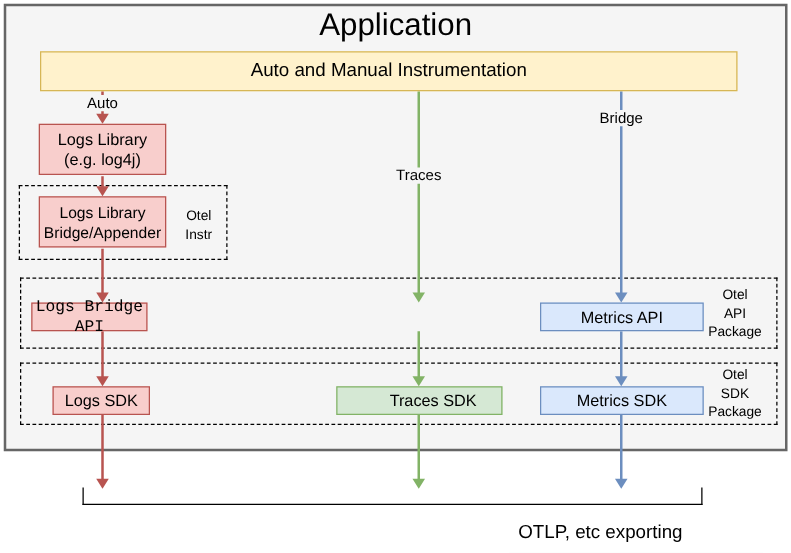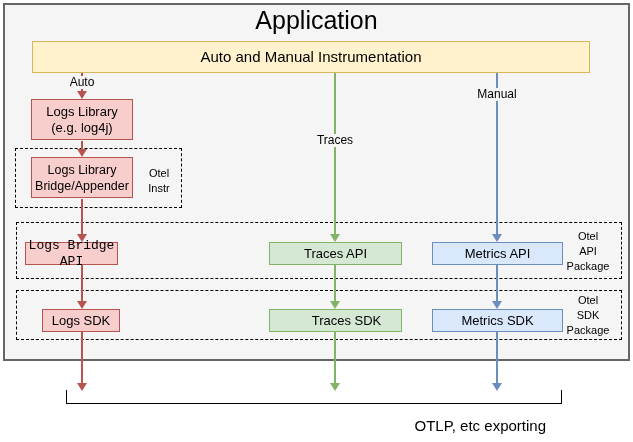--- a/index.html
+++ b/index.html
@@ -139,7 +139,7 @@
 
   <div class="abs flow-label" style="left:61px;top:76px;width:42px;">Auto</div>
   <div class="abs flow-label" style="left:310px;top:90px;width:50px;margin-top:44px;">Traces</div>
-  <div class="abs flow-label" style="left:471px;top:88px;width:52px;">Manual</div>
+  <div class="abs flow-label" style="left:471px;top:88px;width:52px;">Bridge</div>
 
   <div class="abs" id="bracket"></div>
   <div class="abs" id="footer-label">OTLP, etc exporting</div>

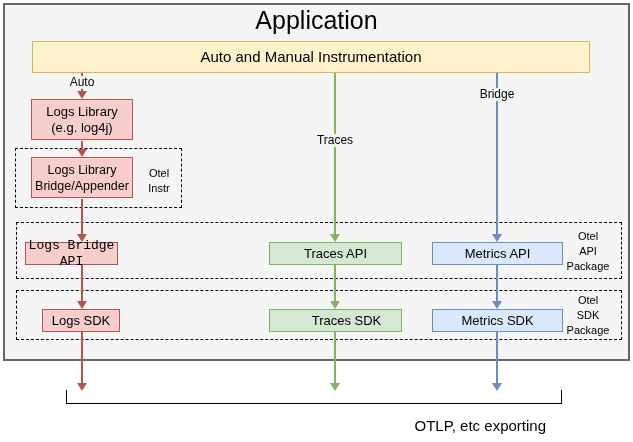--- a/index.html
+++ b/index.html
@@ -84,7 +84,6 @@
   <div class="abs node pink" style="left:25px;top:242px;width:93px;height:23px;font-family:Liberation Mono, monospace;">Logs Bridge API</div>
   <div class="abs node pink" style="left:42px;top:309px;width:78px;height:23px;">Logs SDK</div>
 
-  <div class="abs node green" style="left:269px;top:242px;width:133px;height:23px;">Traces API</div>
   <div class="abs node green" style="left:269px;top:309px;width:133px;height:23px;padding-left:22px;">Traces SDK</div>
 
   <div class="abs node blue" style="left:432px;top:242px;width:131px;height:23px;">Metrics API</div>

